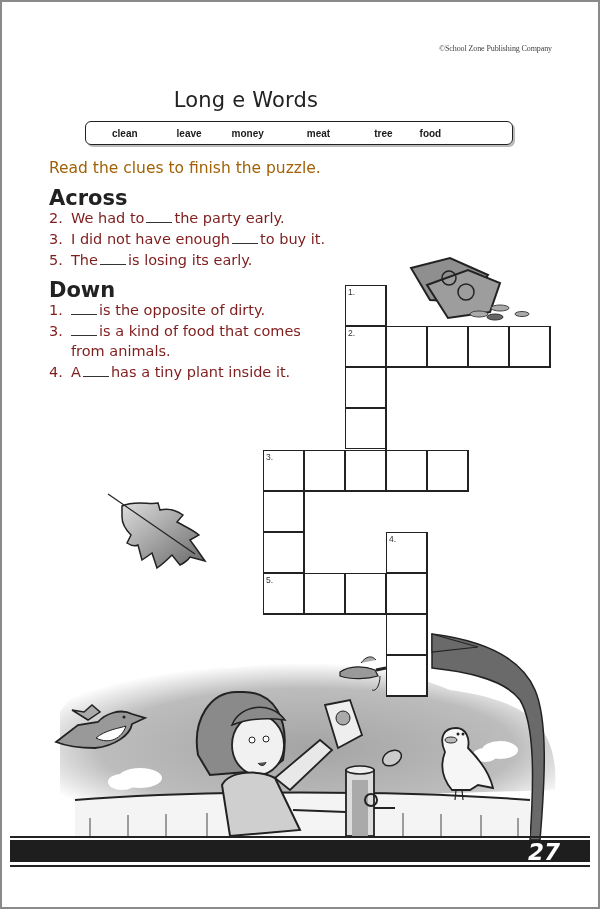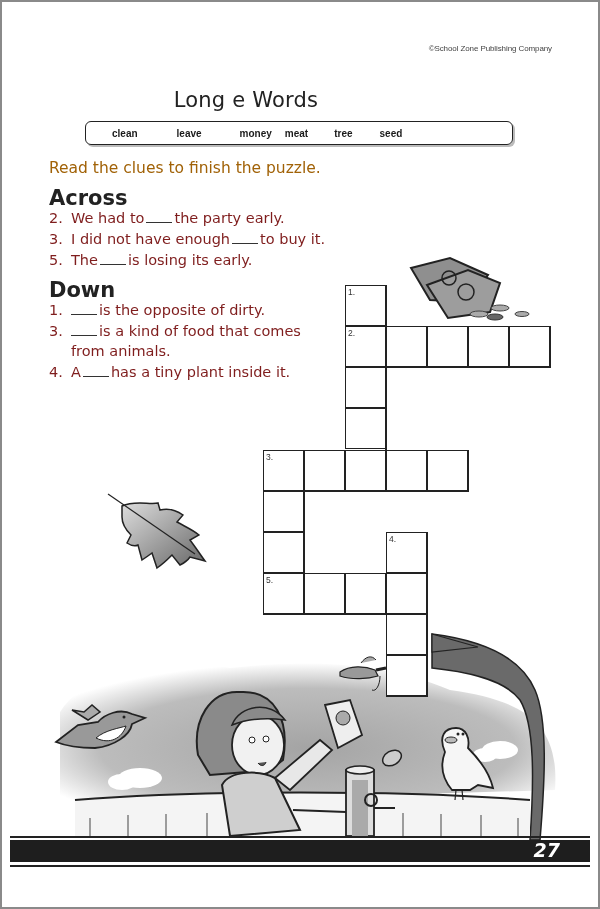--- a/index.html
+++ b/index.html
@@ -7,7 +7,7 @@
          font-family: "DejaVu Sans", sans-serif; color: #222; }
   .page { position: absolute; left: 0; top: 0; width: 596px; height: 905px; border: 2px solid #8a8a8a; background: #fff; }
   .copyright { position: absolute; top: 44px; right: 48px; font-size: 8px; color: #444; letter-spacing: -0.1px;
-               font-family: Liberation Sans, sans-serif; }
+               font-family: Liberation Serif, serif; }
   .title { position: absolute; top: 88px; left: 0; width: 492px; text-align: center; font-size: 21px;
            font-family: "DejaVu Sans", sans-serif; color: #222; letter-spacing: 0.2px; }
   .wordbox { position: absolute; left: 85px; top: 121px; width: 428px; height: 24px; border: 1.5px solid #222;

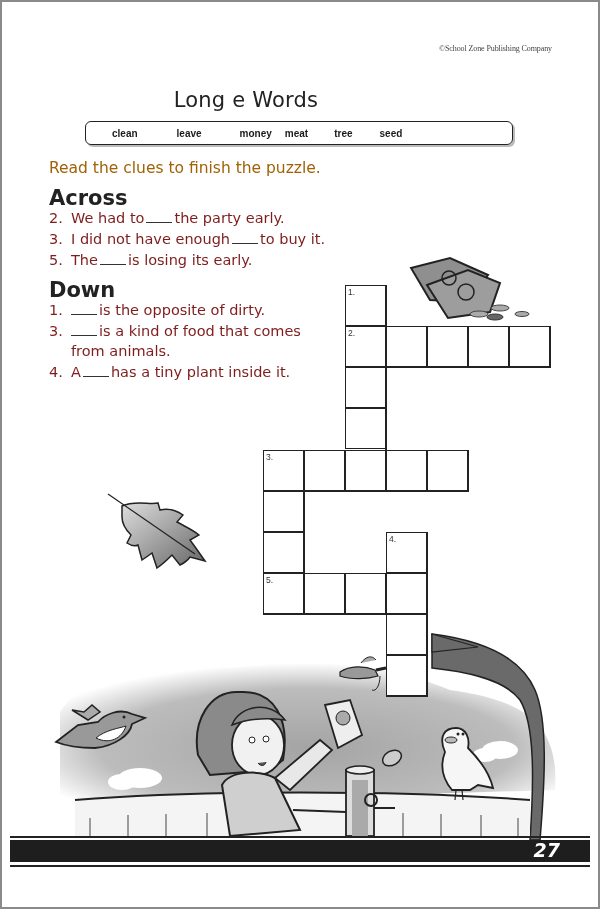--- a/index.html
+++ b/index.html
@@ -40,7 +40,7 @@
 
 <div class="wordbox">
   <span style="margin-right:39px">clean</span>
-  <span style="margin-right:38px">leave</span>
+  <span style="margin-right:30px">leave</span>
   <span style="margin-right:13px">money</span>
   <span style="margin-right:26px">meat</span>
   <span style="margin-right:27px">tree</span>

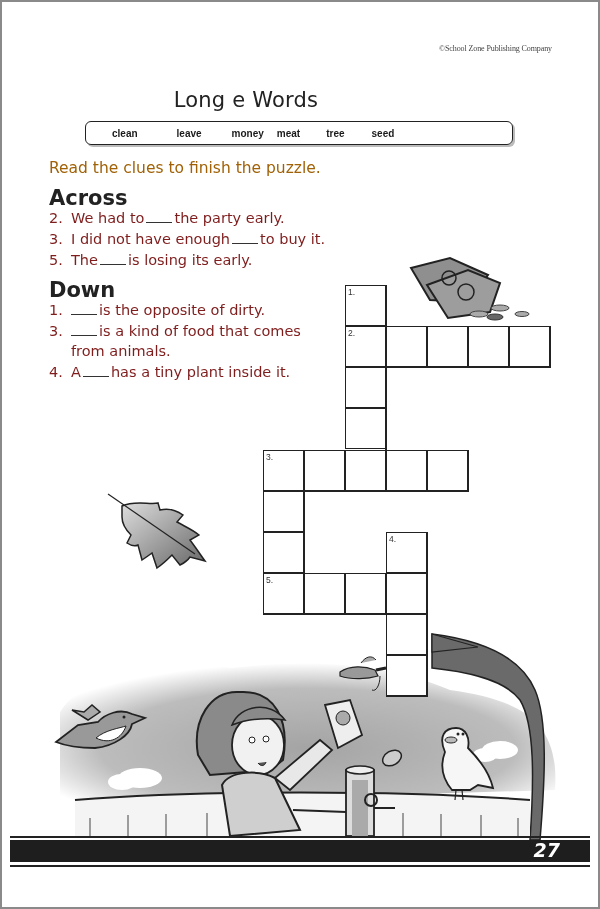--- a/index.html
+++ b/index.html
@@ -41,7 +41,7 @@
 <div class="wordbox">
   <span style="margin-right:39px">clean</span>
   <span style="margin-right:30px">leave</span>
-  <span style="margin-right:13px">money</span>
+  <span style="margin-right:43px">money</span>
   <span style="margin-right:26px">meat</span>
   <span style="margin-right:27px">tree</span>
   <span>seed</span>

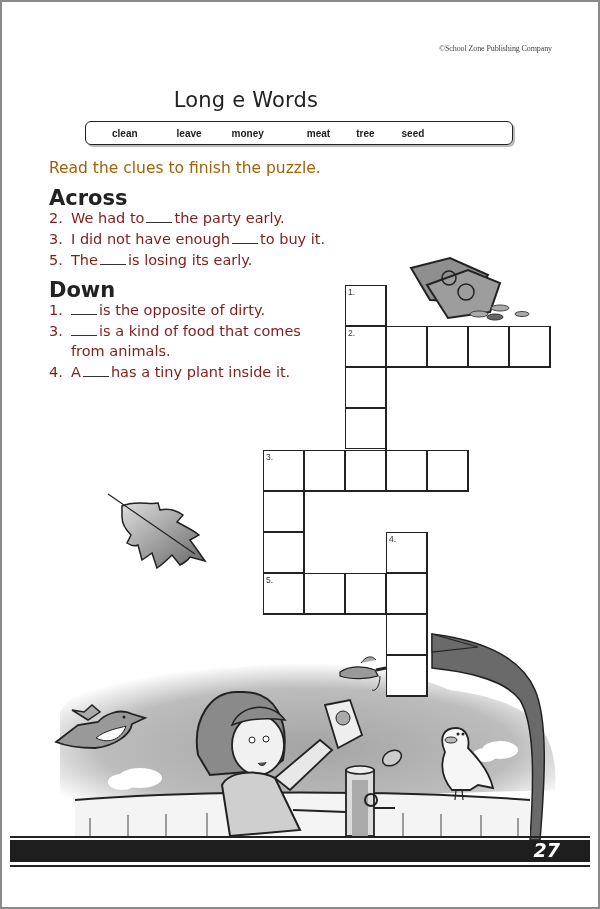--- a/index.html
+++ b/index.html
@@ -42,7 +42,7 @@
   <span style="margin-right:39px">clean</span>
   <span style="margin-right:30px">leave</span>
   <span style="margin-right:43px">money</span>
-  <span style="margin-right:26px">meat</span>
+  <span style="margin-right:44px">meat</span>
   <span style="margin-right:27px">tree</span>
   <span>seed</span>
 </div>

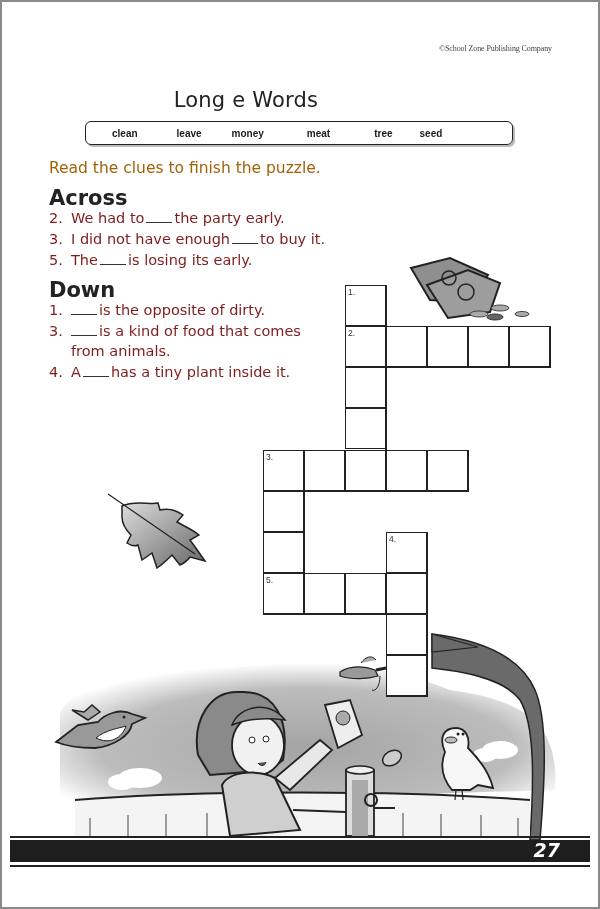--- a/index.html
+++ b/index.html
@@ -44,7 +44,7 @@
   <span style="margin-right:43px">money</span>
   <span style="margin-right:44px">meat</span>
   <span style="margin-right:27px">tree</span>
-  <span>seed</span>
+  <span>food</span>
 </div>
 
 <div class="instr">Read the clues to finish the puzzle.</div>

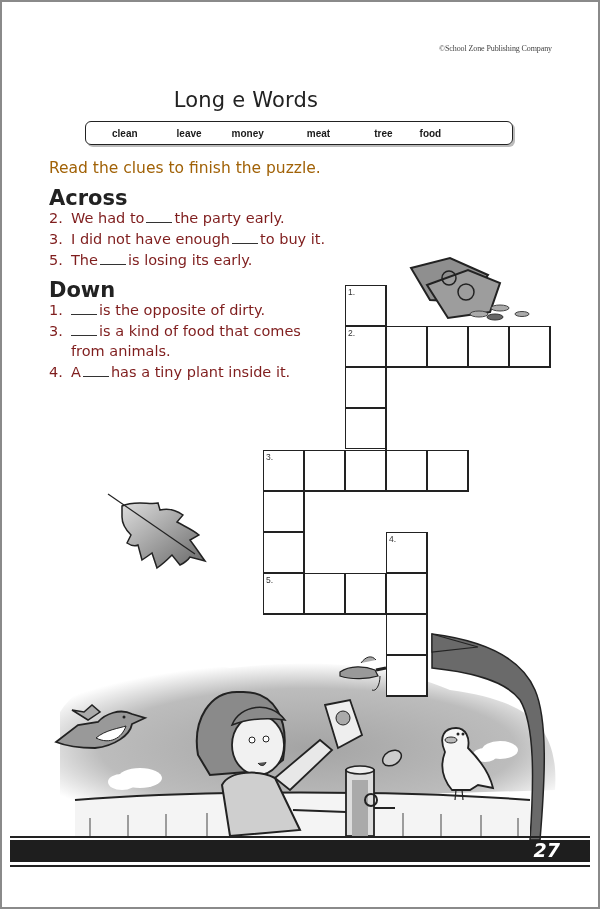--- a/index.html
+++ b/index.html
@@ -26,7 +26,7 @@
   .illus { position: absolute; left: 0; top: 0; pointer-events: none; }
   .footer-line { position: absolute; left: 10px; width: 580px; height: 2px; background: #222; }
   .footer-bar { position: absolute; left: 10px; top: 840px; width: 580px; height: 22px; background: #1e1e1e; }
-  .pagenum { position: absolute; right: 40px; top: 839px; font-size: 19px; font-weight: bold; color: #fff;
+  .pagenum { position: absolute; right: 40px; top: 839px; font-size: 23px; font-weight: bold; color: #fff;
              font-family: "DejaVu Sans", sans-serif; font-style: italic; }
 </style>
 </head>

